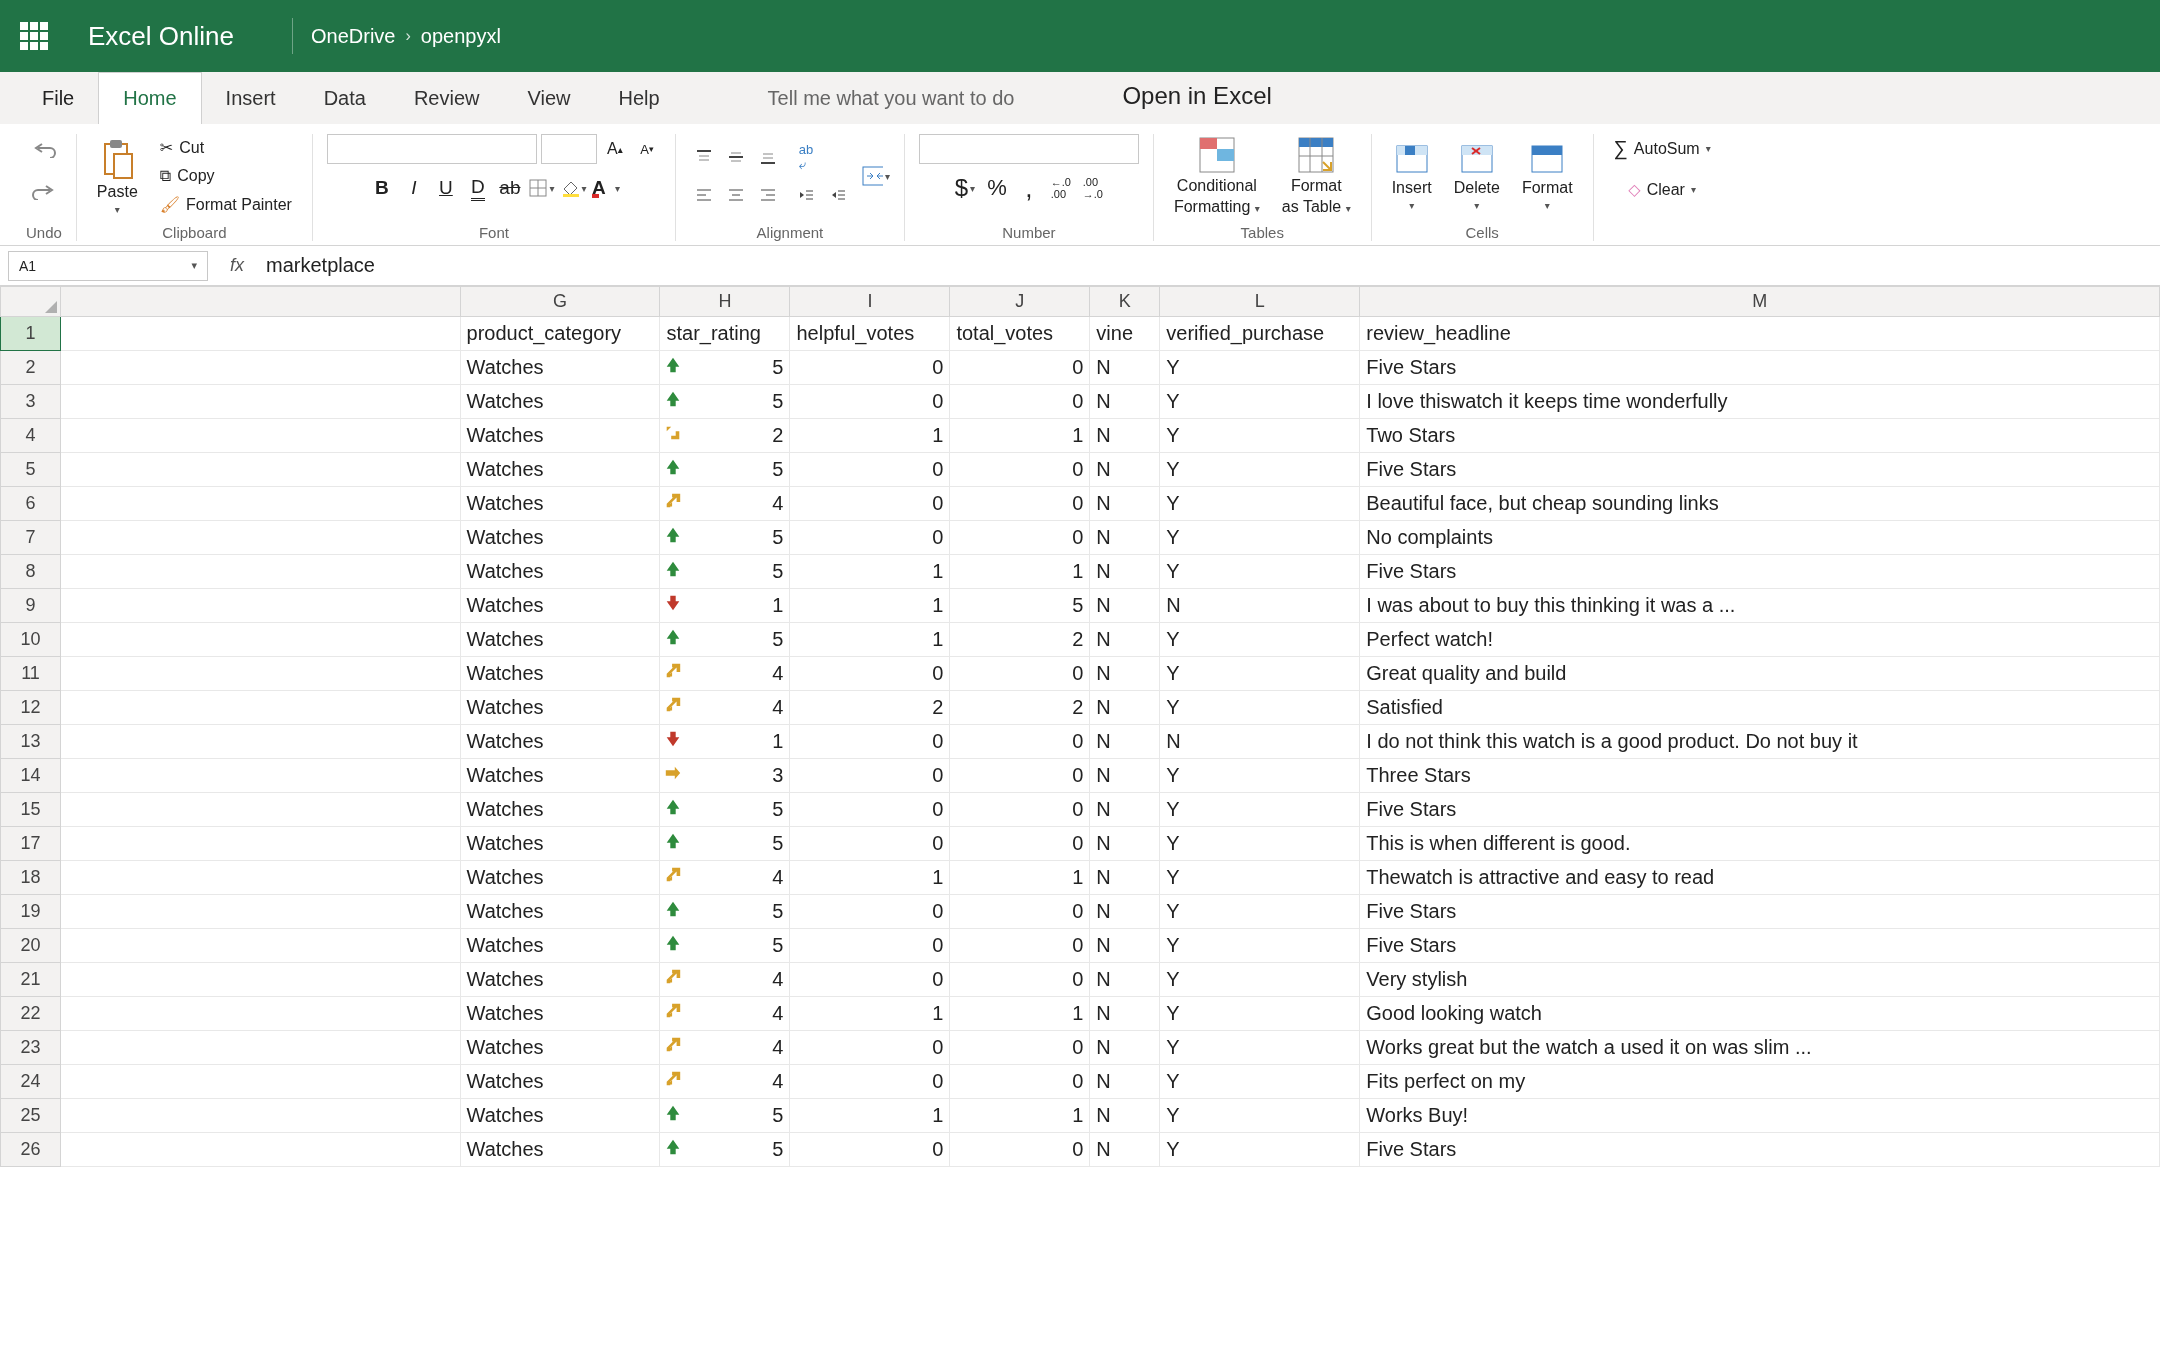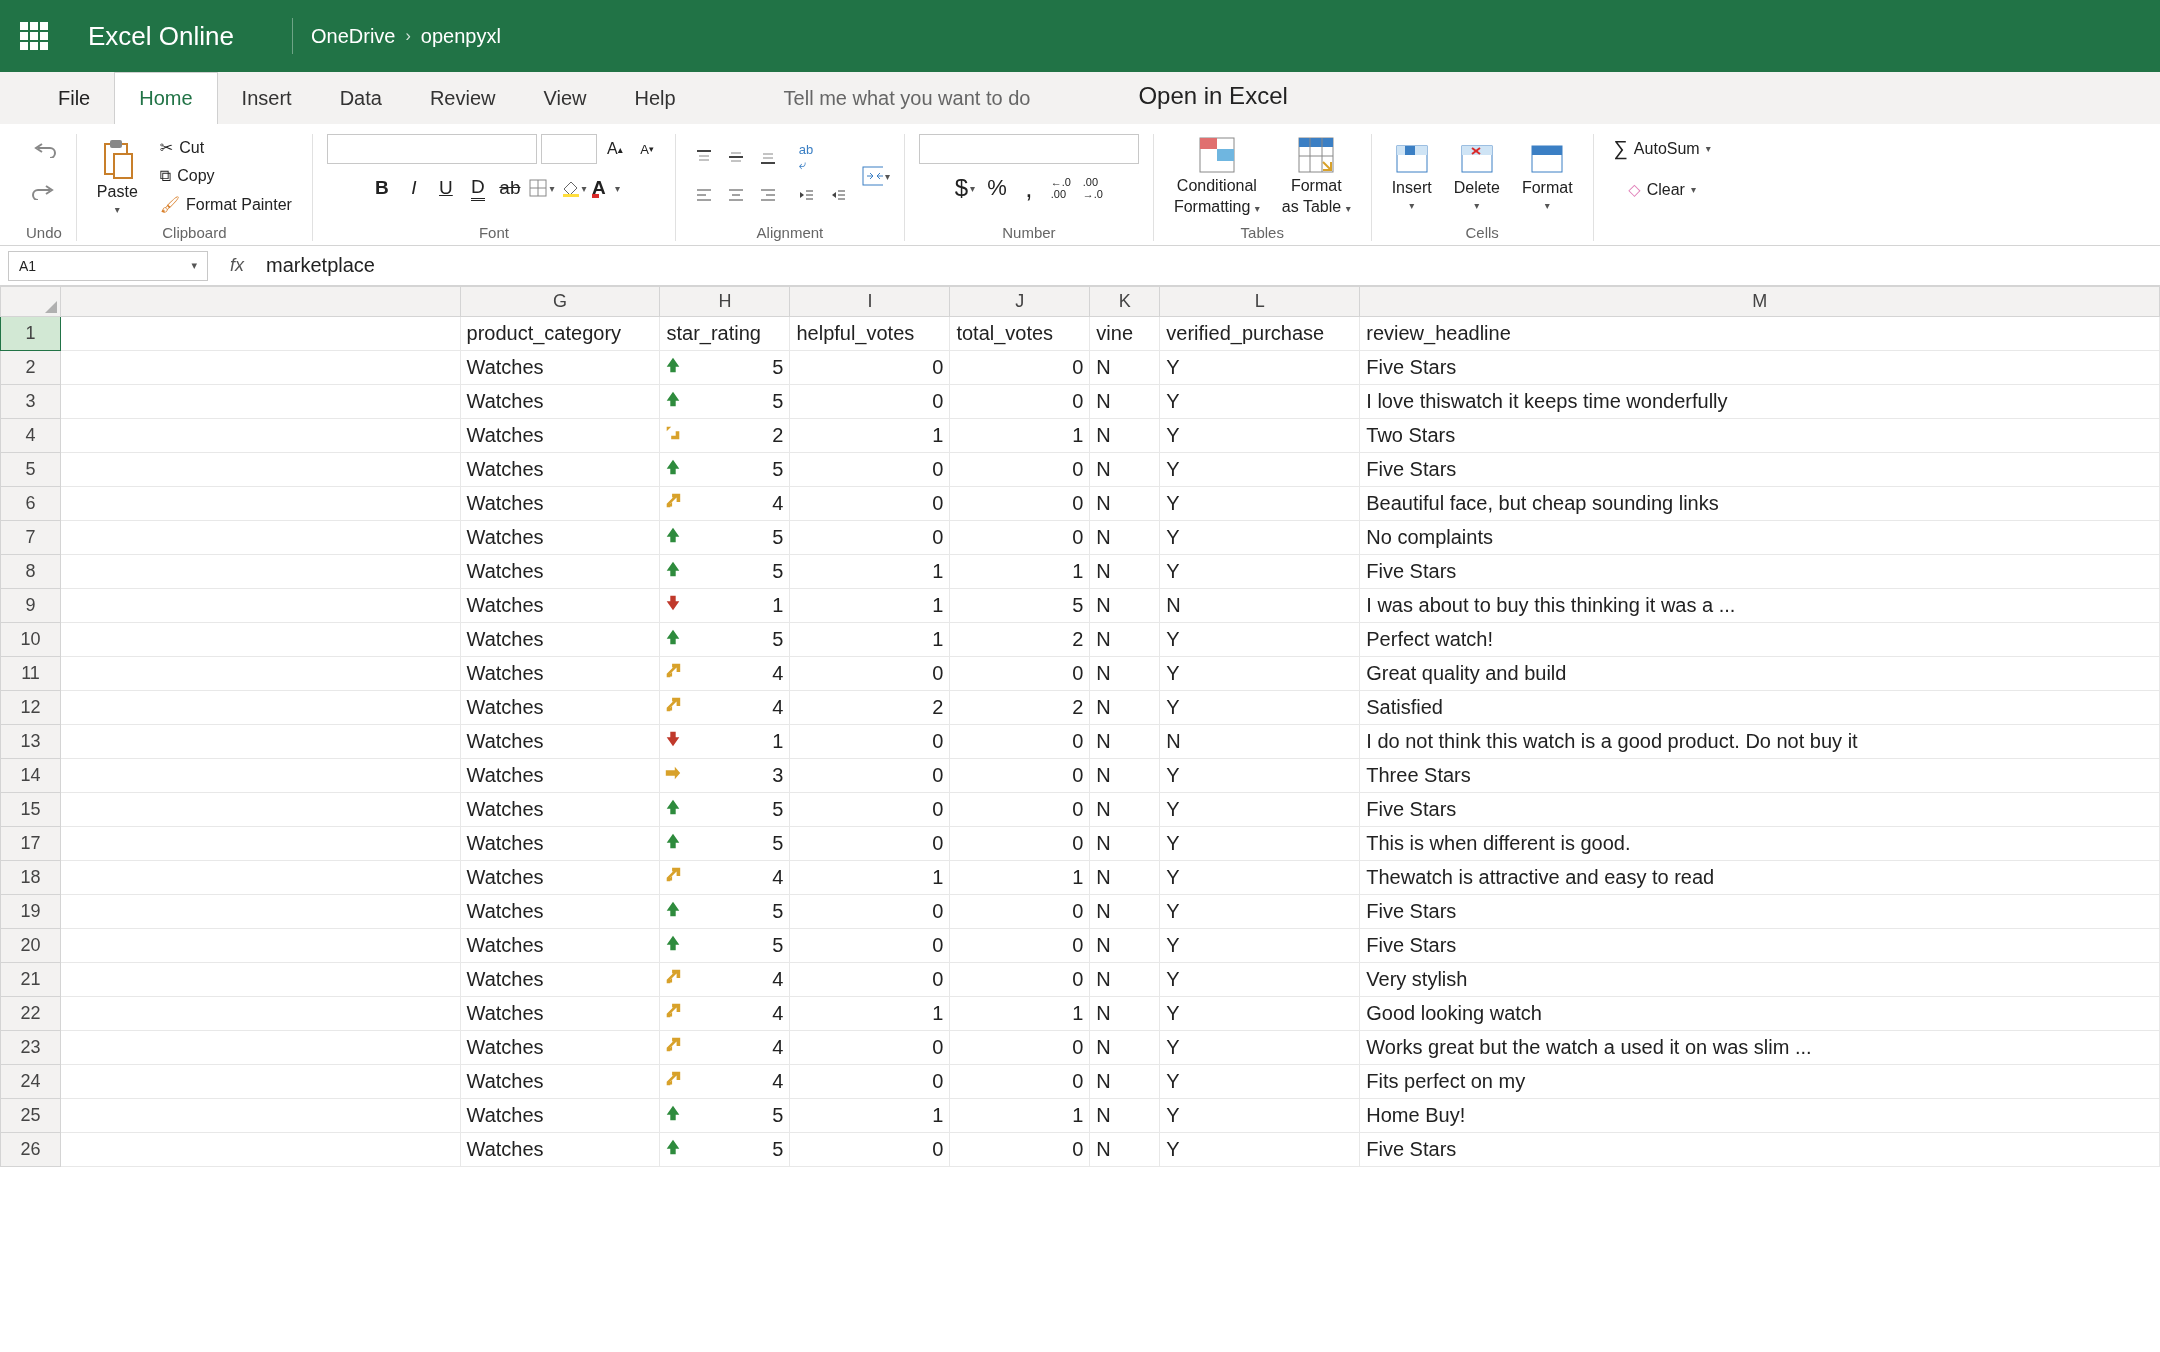--- a/index.html
+++ b/index.html
@@ -18,7 +18,7 @@
   .divider-v { width: 1px; height: 36px; background: rgba(255,255,255,.35); margin: 0 18px; }
 
   
-  .ribbon-tabs { background: #f3f2f1; height: 52px; display: flex; align-items: flex-end; padding-left: 34px; gap: 0; }
+  .ribbon-tabs { background: #f3f2f1; height: 52px; display: flex; align-items: flex-end; padding-left: 18px; gap: 0; }
   .ribbon-tab { padding: 14px 24px; font-size: 20px; color: #333; cursor: pointer; }
   .ribbon-tab.active { background: #fff; color: #217346; border-top: 1px solid #d0d0d0; border-left: 1px solid #d0d0d0; border-right: 1px solid #d0d0d0; }
   .ribbon-tab.file { color: #222; }

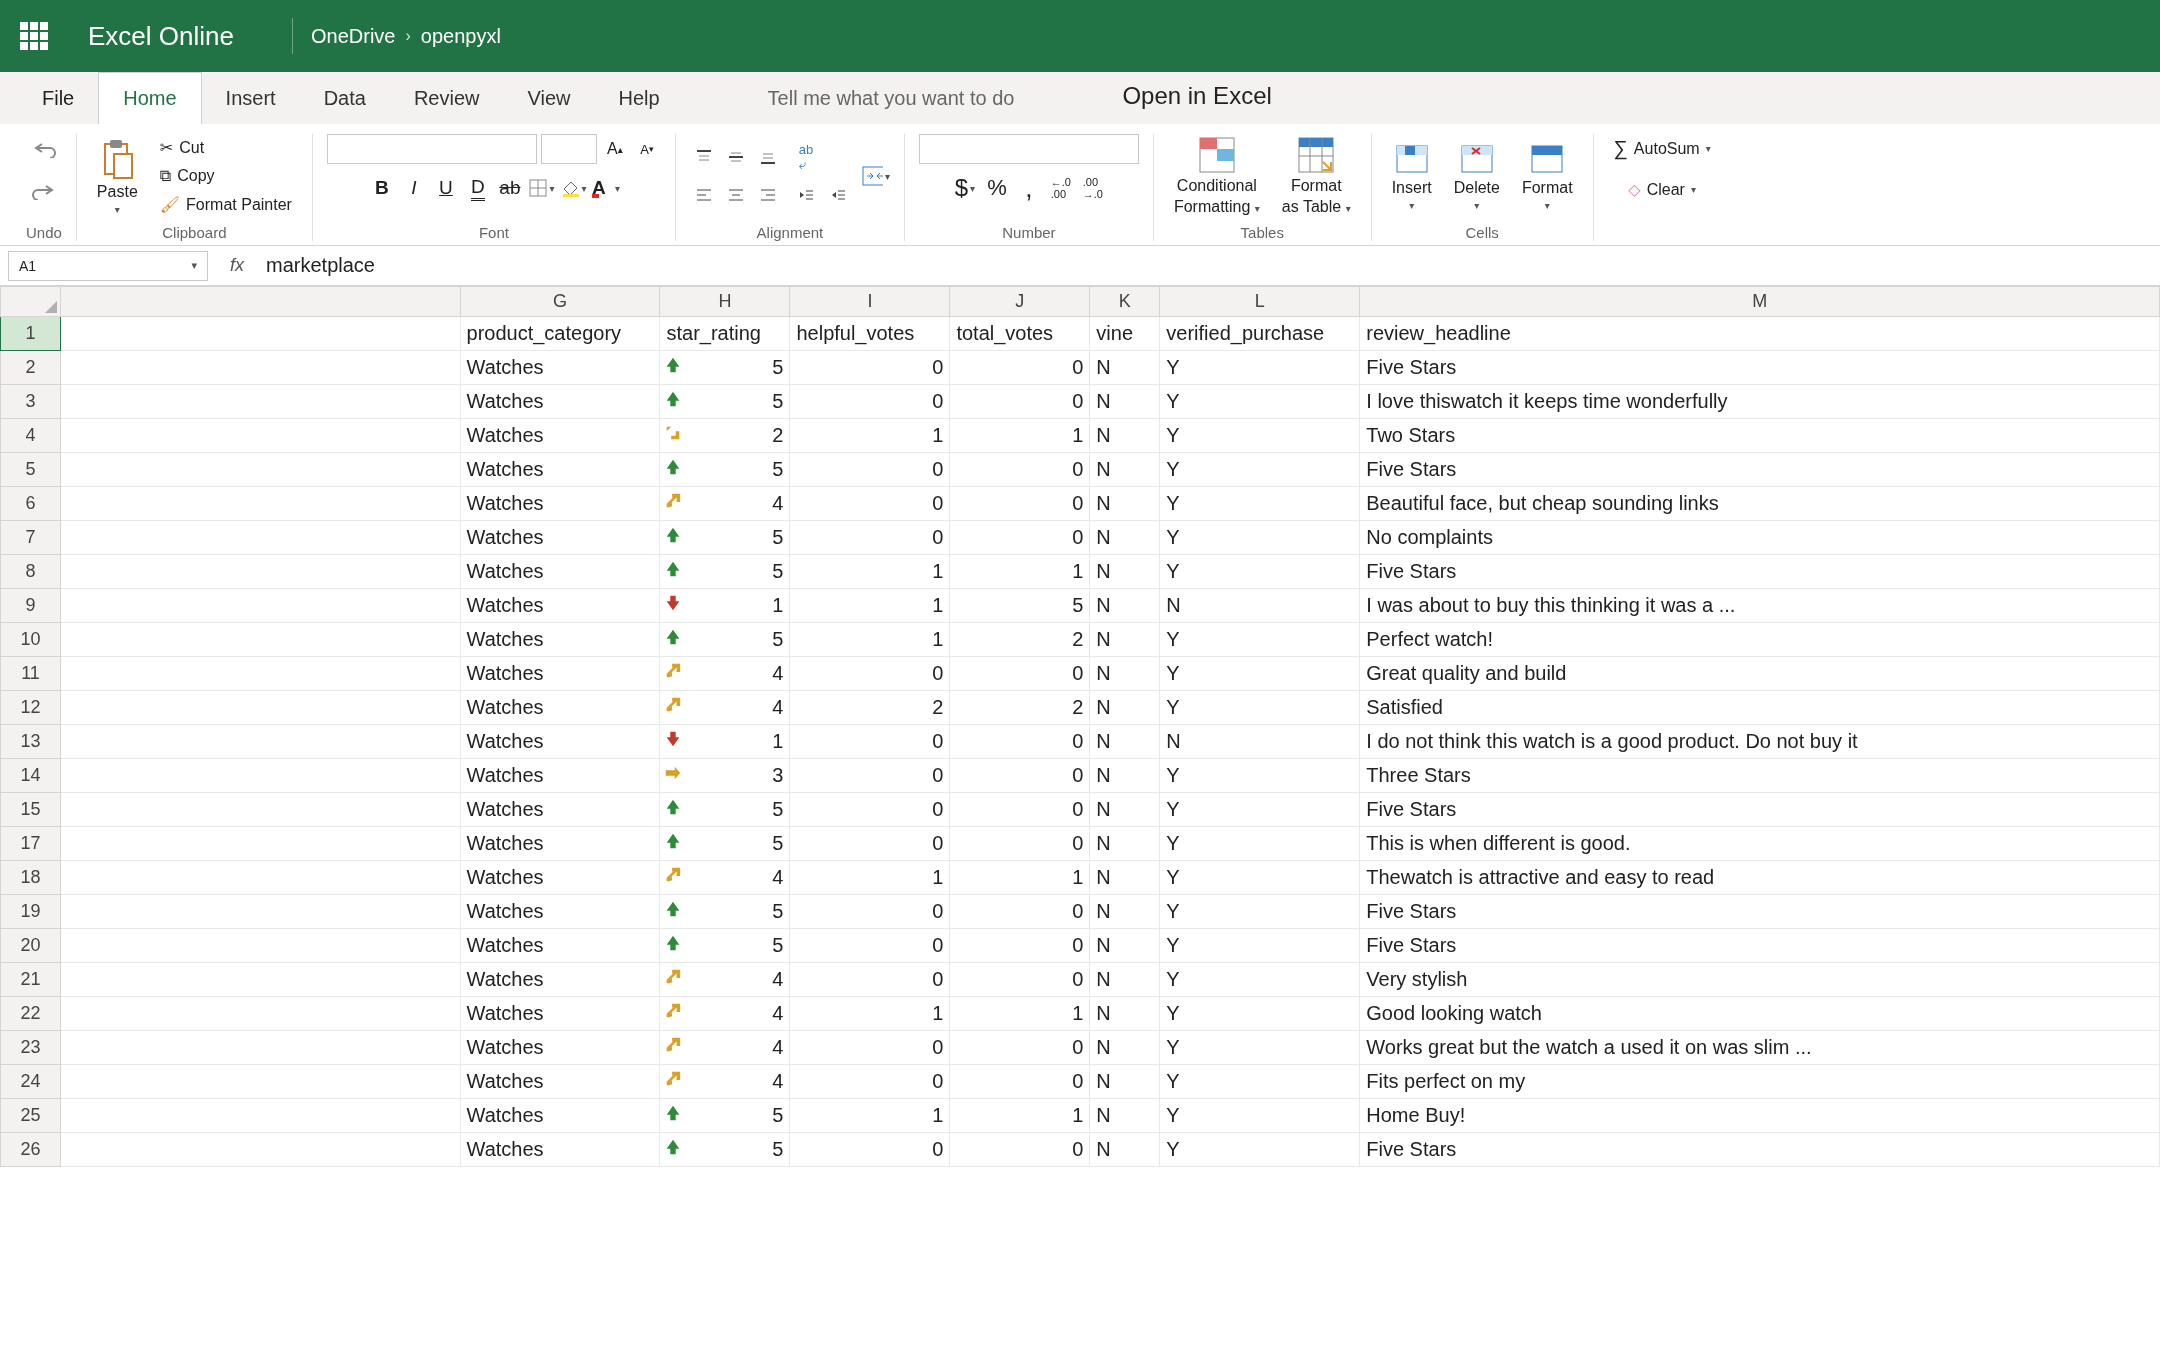--- a/index.html
+++ b/index.html
@@ -863,7 +863,7 @@
           <td class="cell num">1</td>
           <td class="cell">N</td>
           <td class="cell">Y</td>
-          <td class="cell">Home Buy!</td>
+          <td class="cell">Works Buy!</td>
         </tr>
         <tr>
           <th class="rowhdr">26</th>

